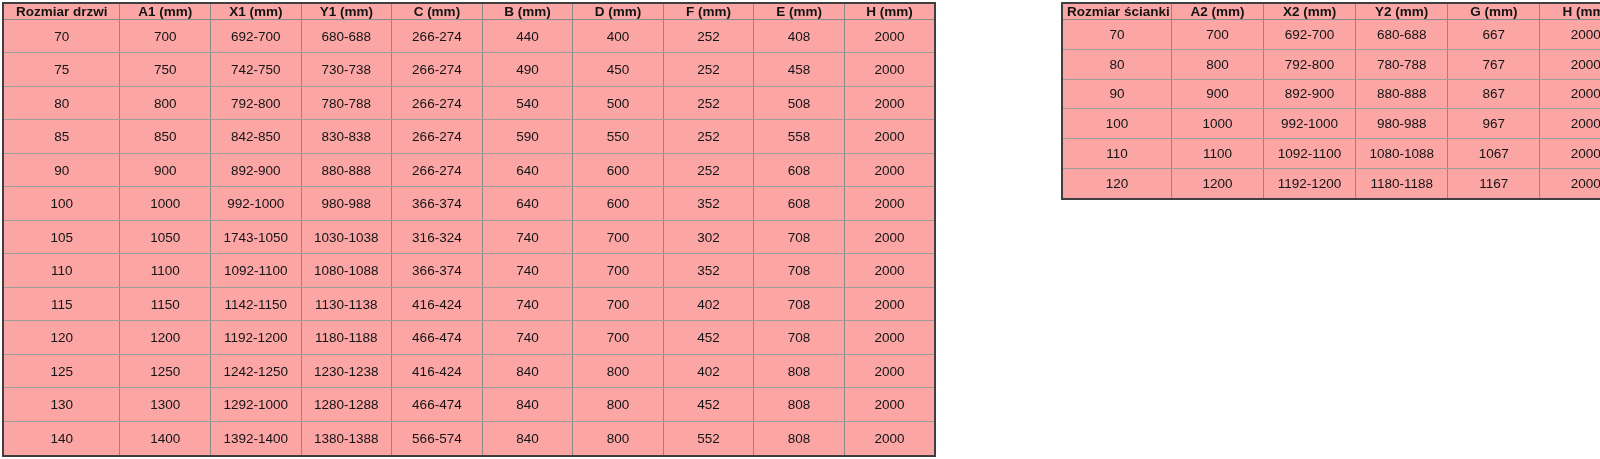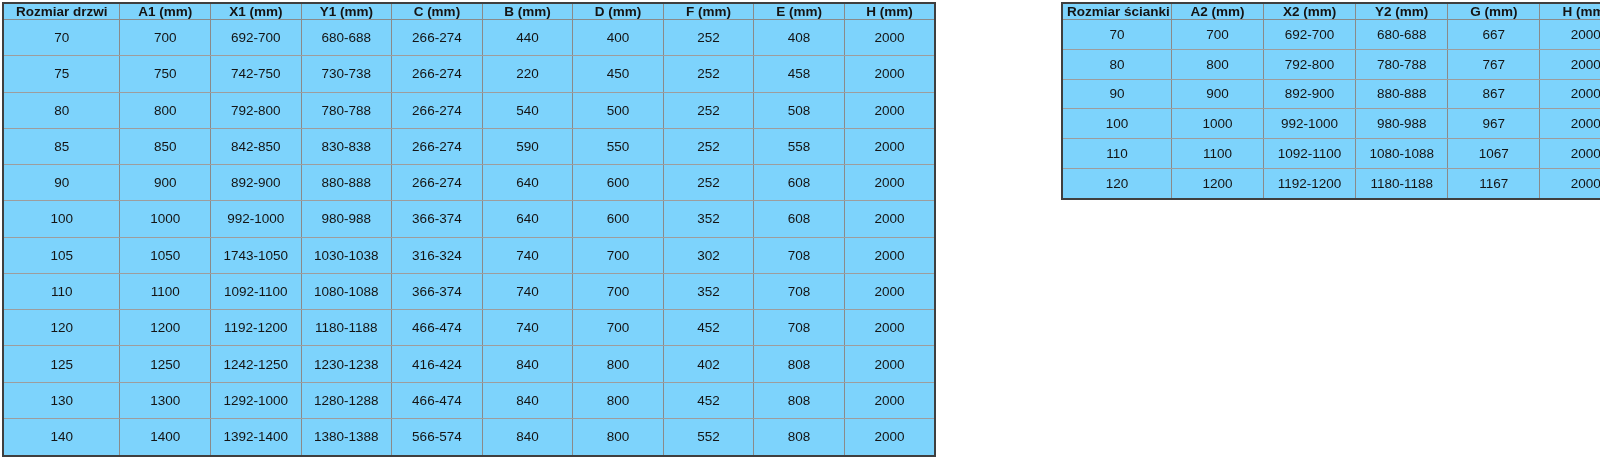--- a/index.html
+++ b/index.html
@@ -18,7 +18,7 @@
     position: absolute;
     border-collapse: collapse;
     table-layout: fixed;
-    background: #7dd3fc;
+    background: #fca5a5;
     border: 2px solid #3f3f3f;
   }
 

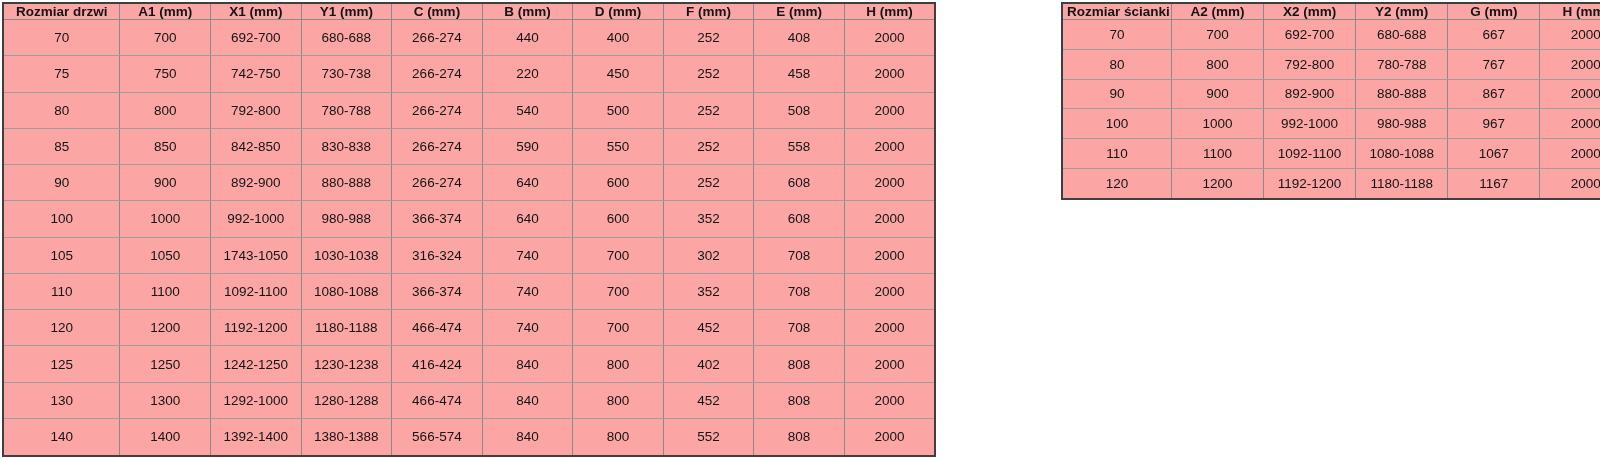--- a/index.html
+++ b/index.html
@@ -110,7 +110,7 @@
           <td>742-750</td>
           <td>730-738</td>
           <td>266-274</td>
-          <td>220</td>
+          <td>490</td>
           <td>450</td>
           <td>252</td>
           <td>458</td>

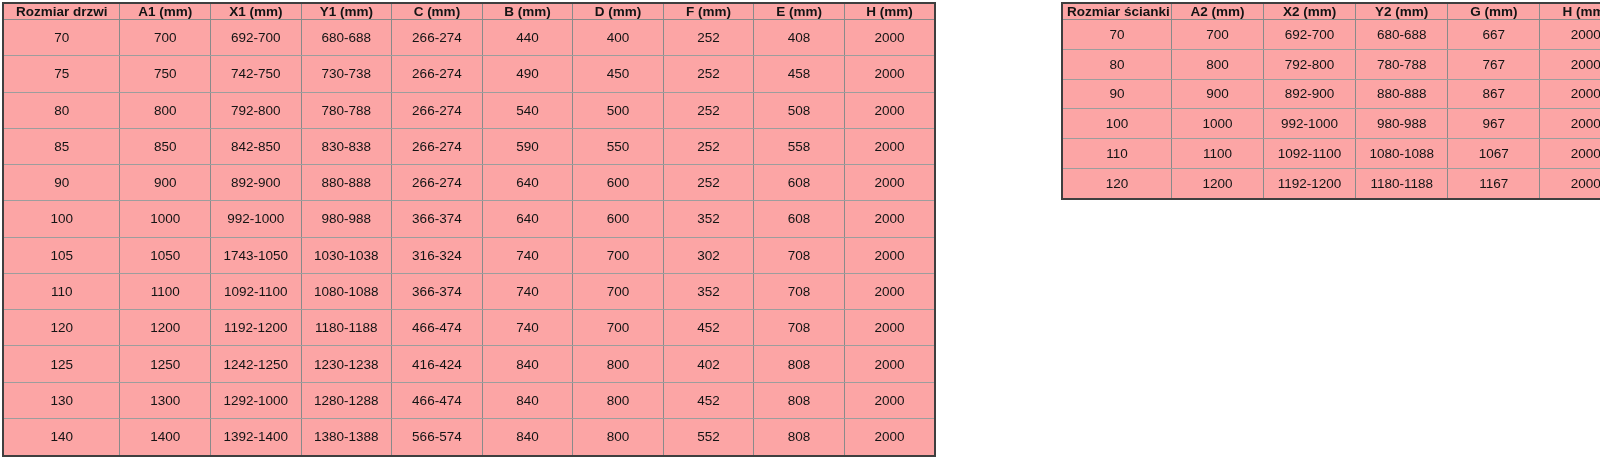--- a/index.html
+++ b/index.html
@@ -189,6 +189,18 @@
           <td>2000</td>
         </tr>
         <tr>
+          <td>115</td>
+          <td>1150</td>
+          <td>1142-1150</td>
+          <td>1130-1138</td>
+          <td>416-424</td>
+          <td>740</td>
+          <td>700</td>
+          <td>402</td>
+          <td>708</td>
+          <td>2000</td>
+        </tr>
+        <tr>
           <td>120</td>
           <td>1200</td>
           <td>1192-1200</td>

